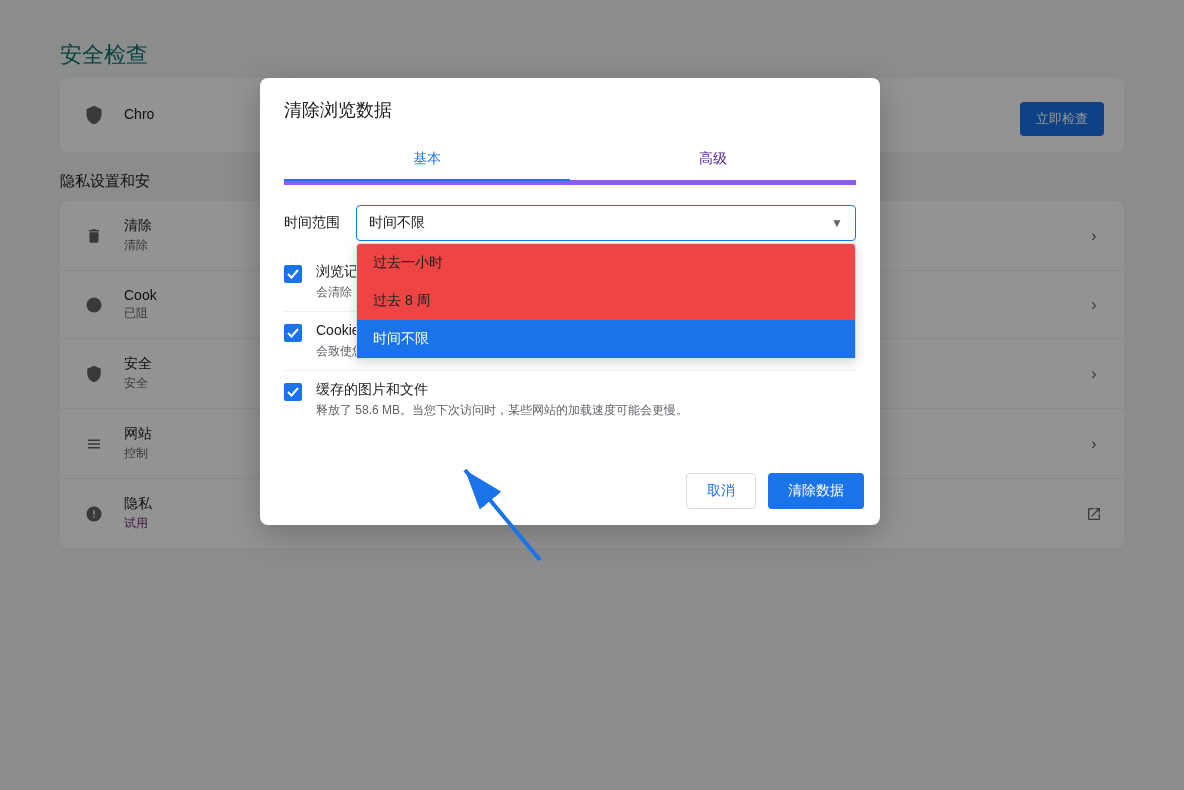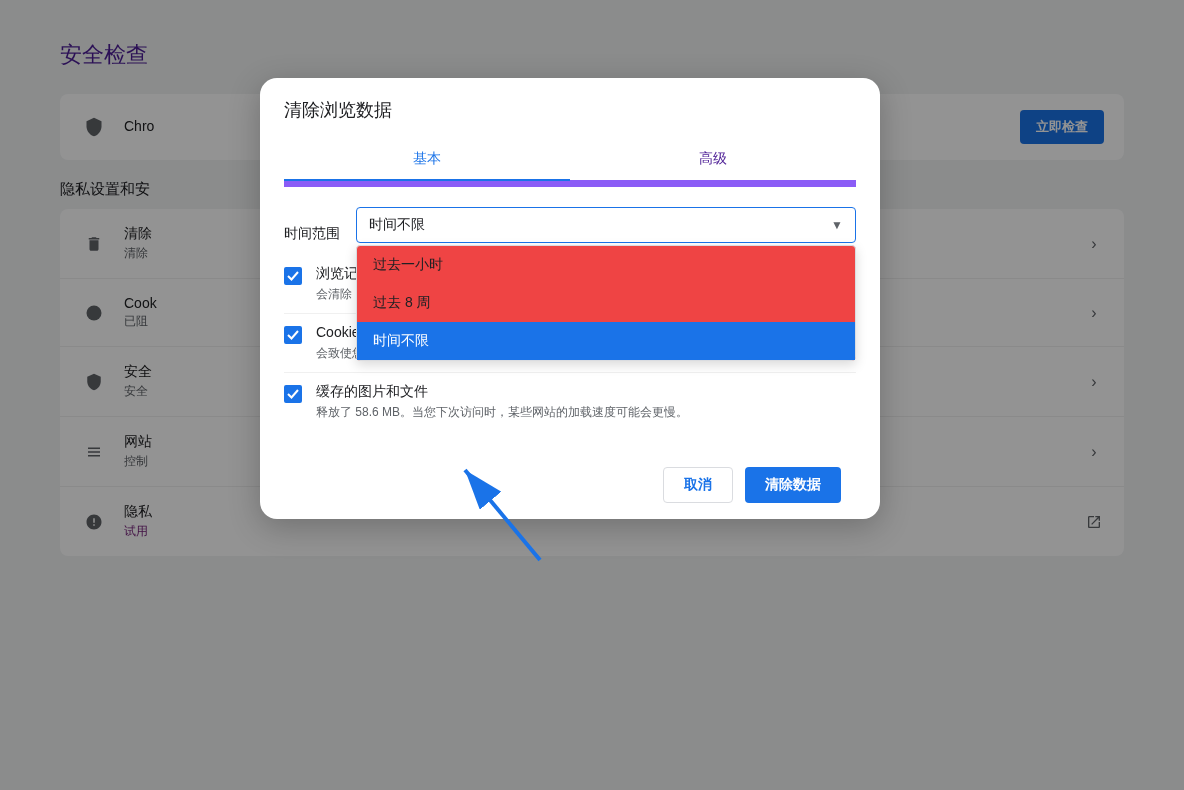--- a/index.html
+++ b/index.html
@@ -27,8 +27,8 @@
 
     .bg-title {
       font-size: 22px;
-      color: #4c1d95;
-      margin-bottom: 24px;
+      color: #0f766e;
+      margin-bottom: 8px;
       font-weight: 400;
     }
 

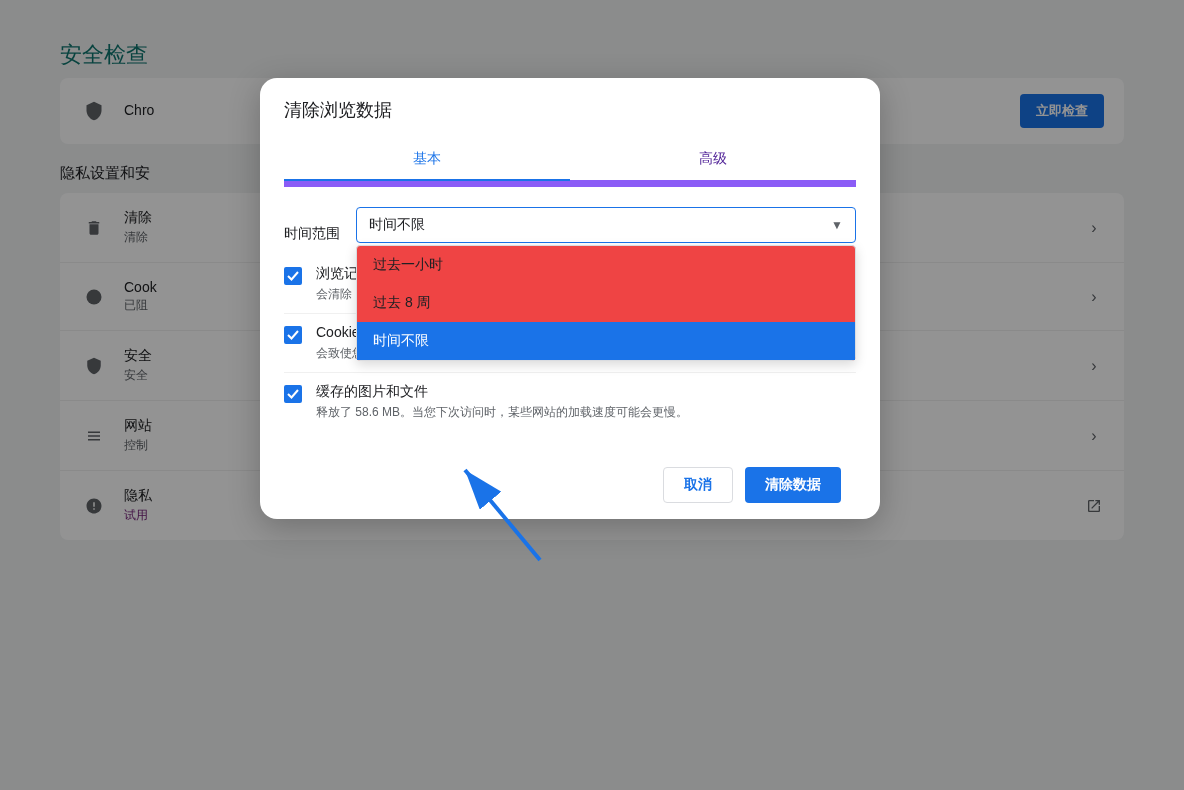--- a/index.html
+++ b/index.html
@@ -100,7 +100,7 @@
       left: 260px;
       width: 620px;
       background: white;
-      border-radius: 17px;
+      border-radius: 8px;
       box-shadow: 0 8px 32px rgba(0,0,0,0.24);
       z-index: 20;
       padding-bottom: 0;

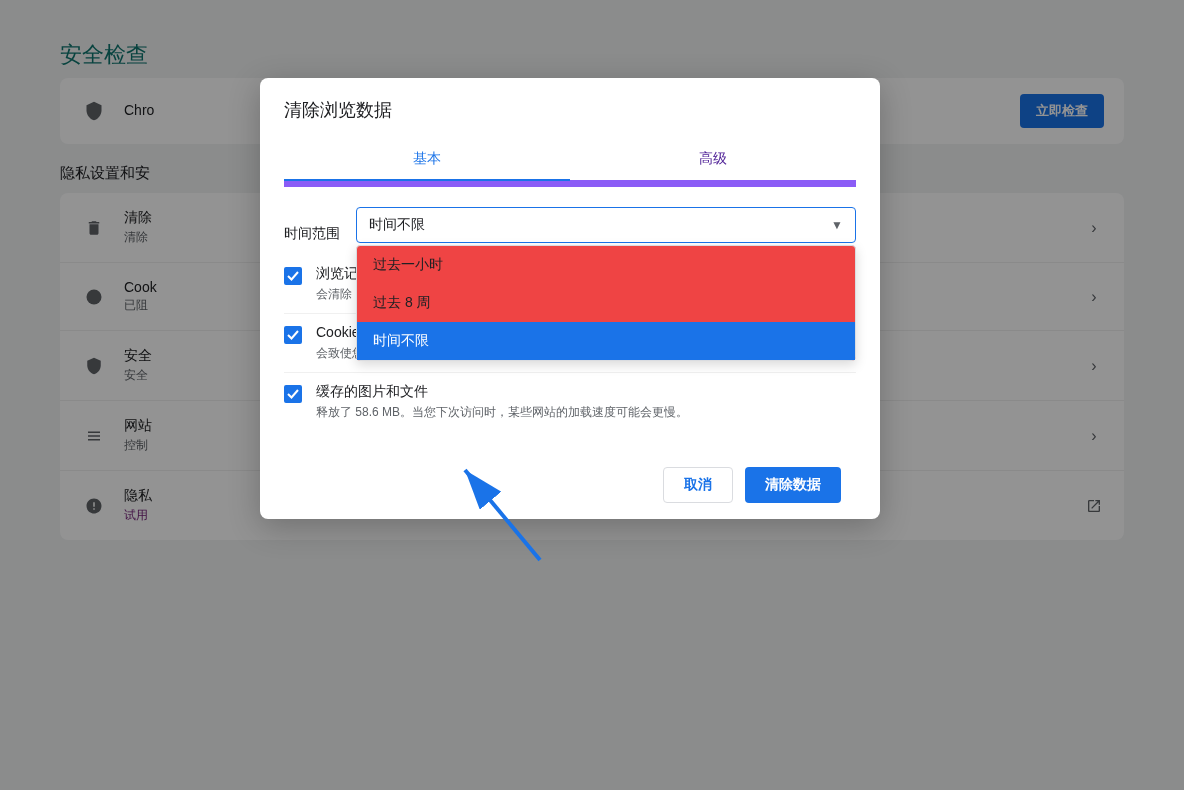--- a/index.html
+++ b/index.html
@@ -277,10 +277,11 @@
       padding: 8px 20px;
       border-radius: 4px;
       font-size: 14px;
-      font-weight: 700;
+      font-weight: 400;
       cursor: pointer;
       border: none;
       outline: none;
+      margin-top: 8px;
     }
 
     .btn-cancel {

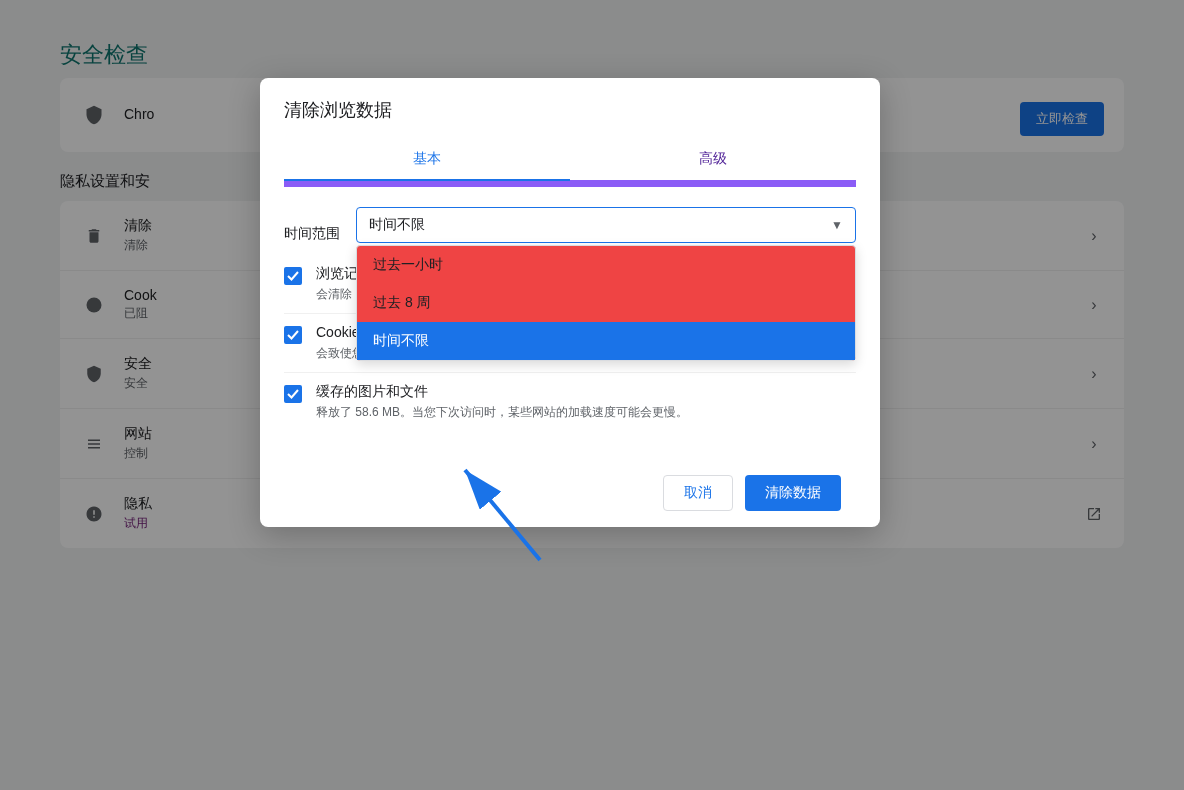--- a/index.html
+++ b/index.html
@@ -119,7 +119,7 @@
 
     .dialog-tabs {
       display: flex;
-      border-bottom: 7px solid #8b5cf6;
+      border-bottom: 5px solid #8b5cf6;
     }
 
     .dialog-tab {

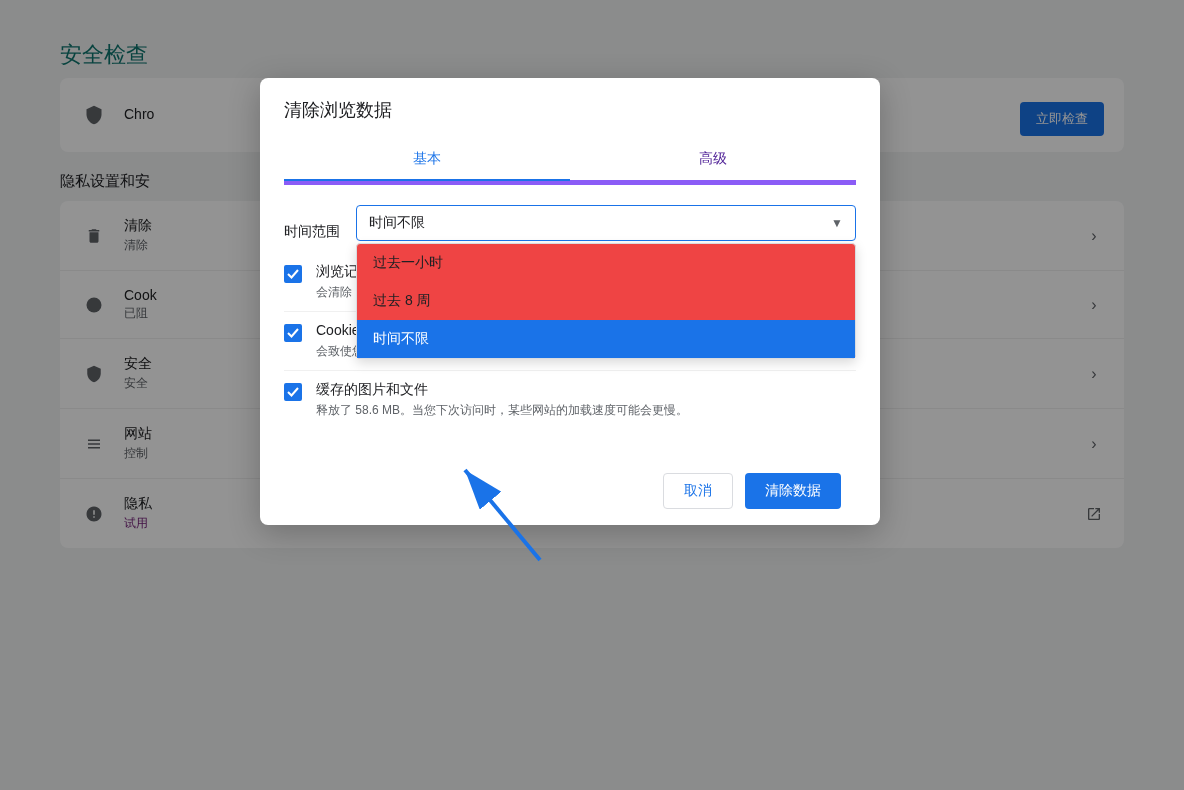--- a/index.html
+++ b/index.html
@@ -152,7 +152,7 @@
     
     .time-range-row {
       display: flex;
-      align-items: flex-end;
+      align-items: center;
       margin-bottom: 0;
       position: relative;
     }

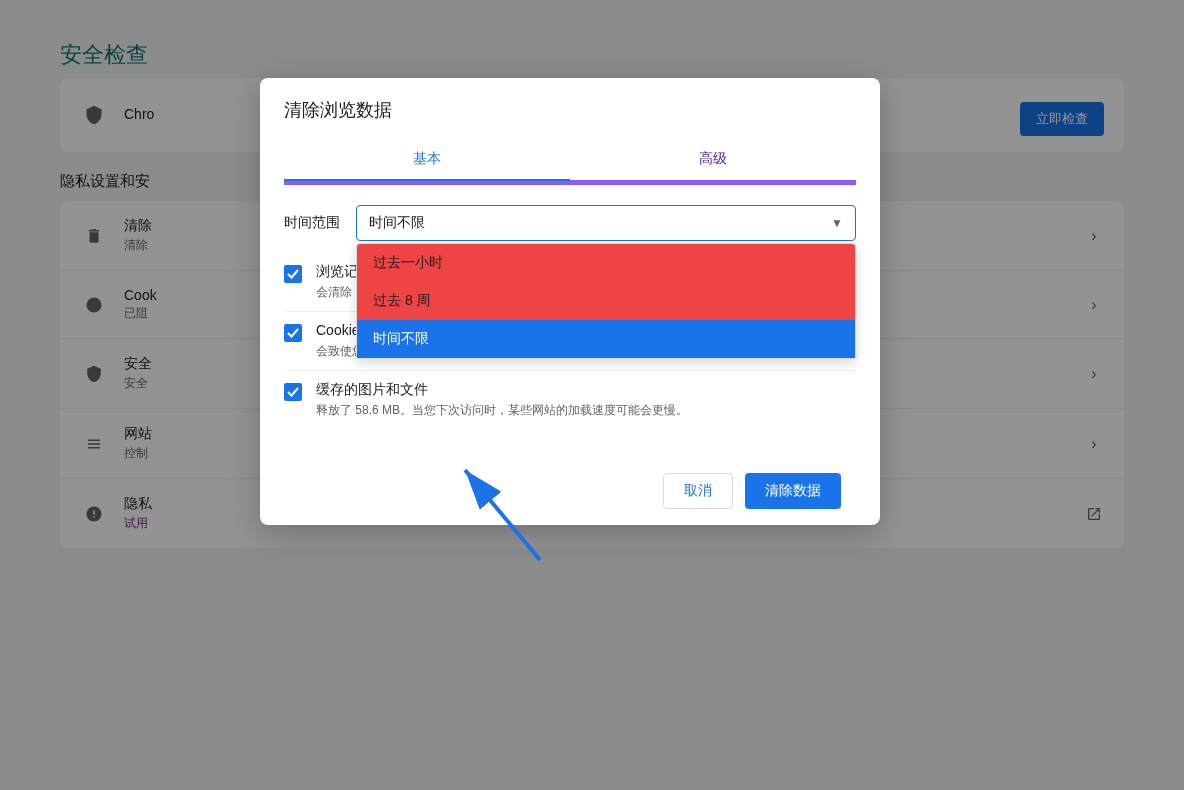--- a/index.html
+++ b/index.html
@@ -269,7 +269,7 @@
     .dialog-footer {
       display: flex;
       justify-content: flex-end;
-      padding: 16px 39px;
+      padding: 16px 16px;
       gap: 12px;
     }
 

